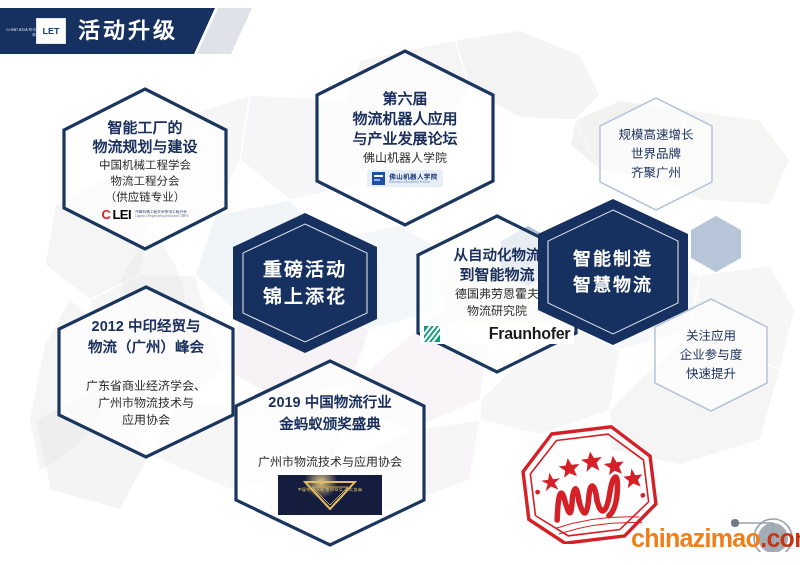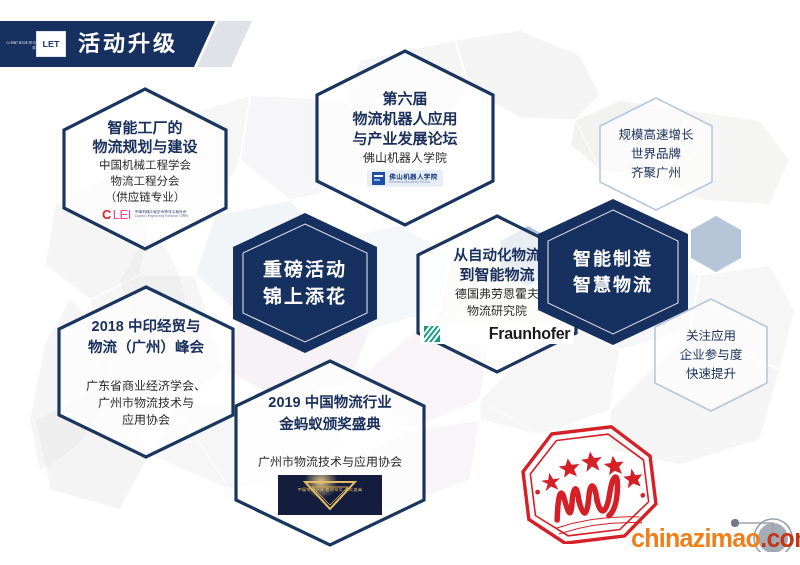--- a/index.html
+++ b/index.html
@@ -18,7 +18,7 @@
   .mapbg svg{display:block;}
 
   
-  .banner{position:absolute;left:0;top:21px;width:275px;height:46px;}
+  .banner{position:absolute;left:0;top:8px;width:275px;height:46px;}
   .banner .shape{position:absolute;left:0;top:0;width:275px;height:46px;}
   .banner-title{
     position:absolute;left:78px;top:11px;

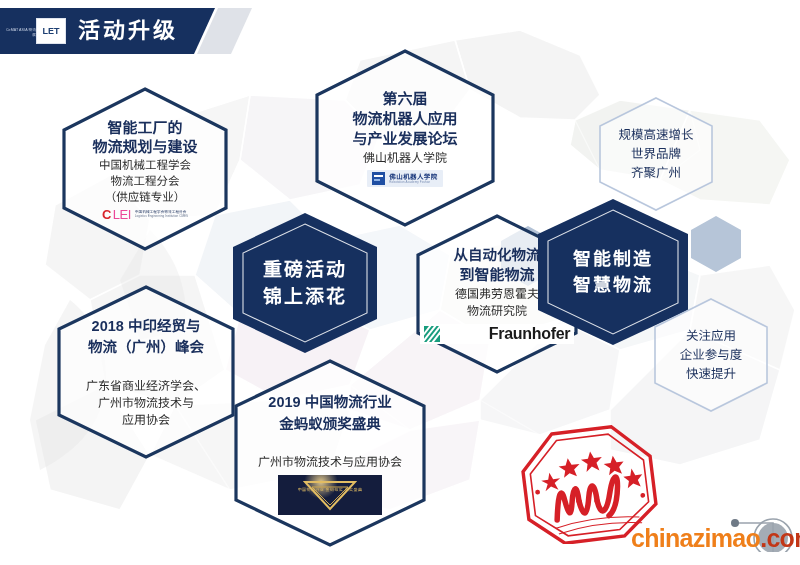--- a/index.html
+++ b/index.html
@@ -59,7 +59,7 @@
     margin-top:3px;display:flex;align-items:center;justify-content:center;gap:2px;
   }
   .clei .c1{font-size:13px;font-weight:bold;color:#d8232a;line-height:13px;letter-spacing:-.5px;}
-  .clei .c2{font-size:13px;font-weight:normal;color:#ec4899;line-height:13px;letter-spacing:-.5px;}
+  .clei .c2{font-size:13px;font-weight:bold;color:#000000;line-height:13px;letter-spacing:-.5px;}
   .clei .ctx{display:flex;flex-direction:column;align-items:flex-start;margin-left:2px;}
   .clei .ctx b{font-size:3.6px;color:#1a2f5c;line-height:4.4px;letter-spacing:.1px;font-weight:normal;}
   .clei .ctx i{font-size:3.1px;color:#6f7c95;line-height:4px;font-style:normal;}

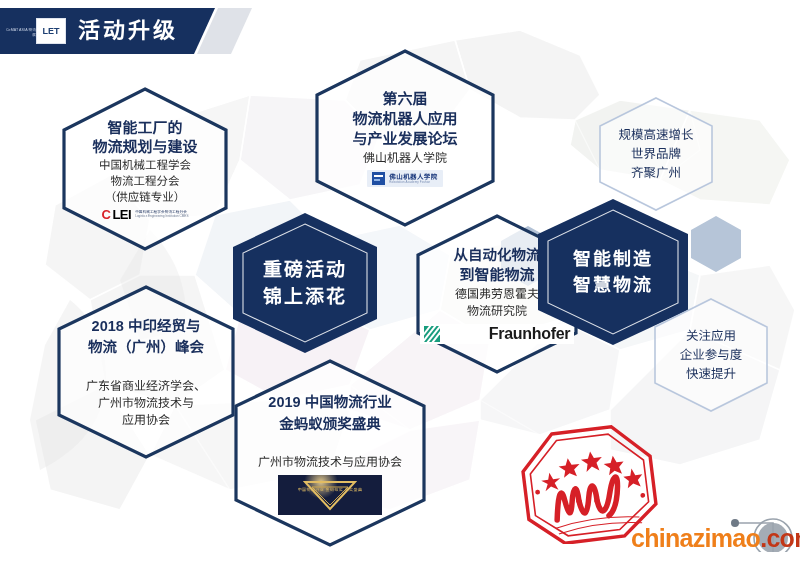--- a/index.html
+++ b/index.html
@@ -288,7 +288,7 @@
       <polygon points="91,3 178,45 178,131 91,173 4,131 4,45" fill="#ffffff" fill-opacity="0.7" stroke="#1b365e" stroke-width="3.2" stroke-linejoin="miter"></polygon>
     </svg>
     <div class="txt" style="padding:0 12px;">
-      <div class="l1" style="font-size:14.5px;line-height:21px;">2018 中印经贸与</div>
+      <div class="l1" style="font-size:14.5px;line-height:21px;">2012 中印经贸与</div>
       <div class="l1" style="font-size:14.5px;line-height:21px;">物流（广州）峰会</div>
       <div class="l2" style="font-size:12px;line-height:17px;margin-top:20px;">广东省商业经济学会、</div>
       <div class="l2" style="font-size:12px;line-height:17px;">广州市物流技术与</div>

